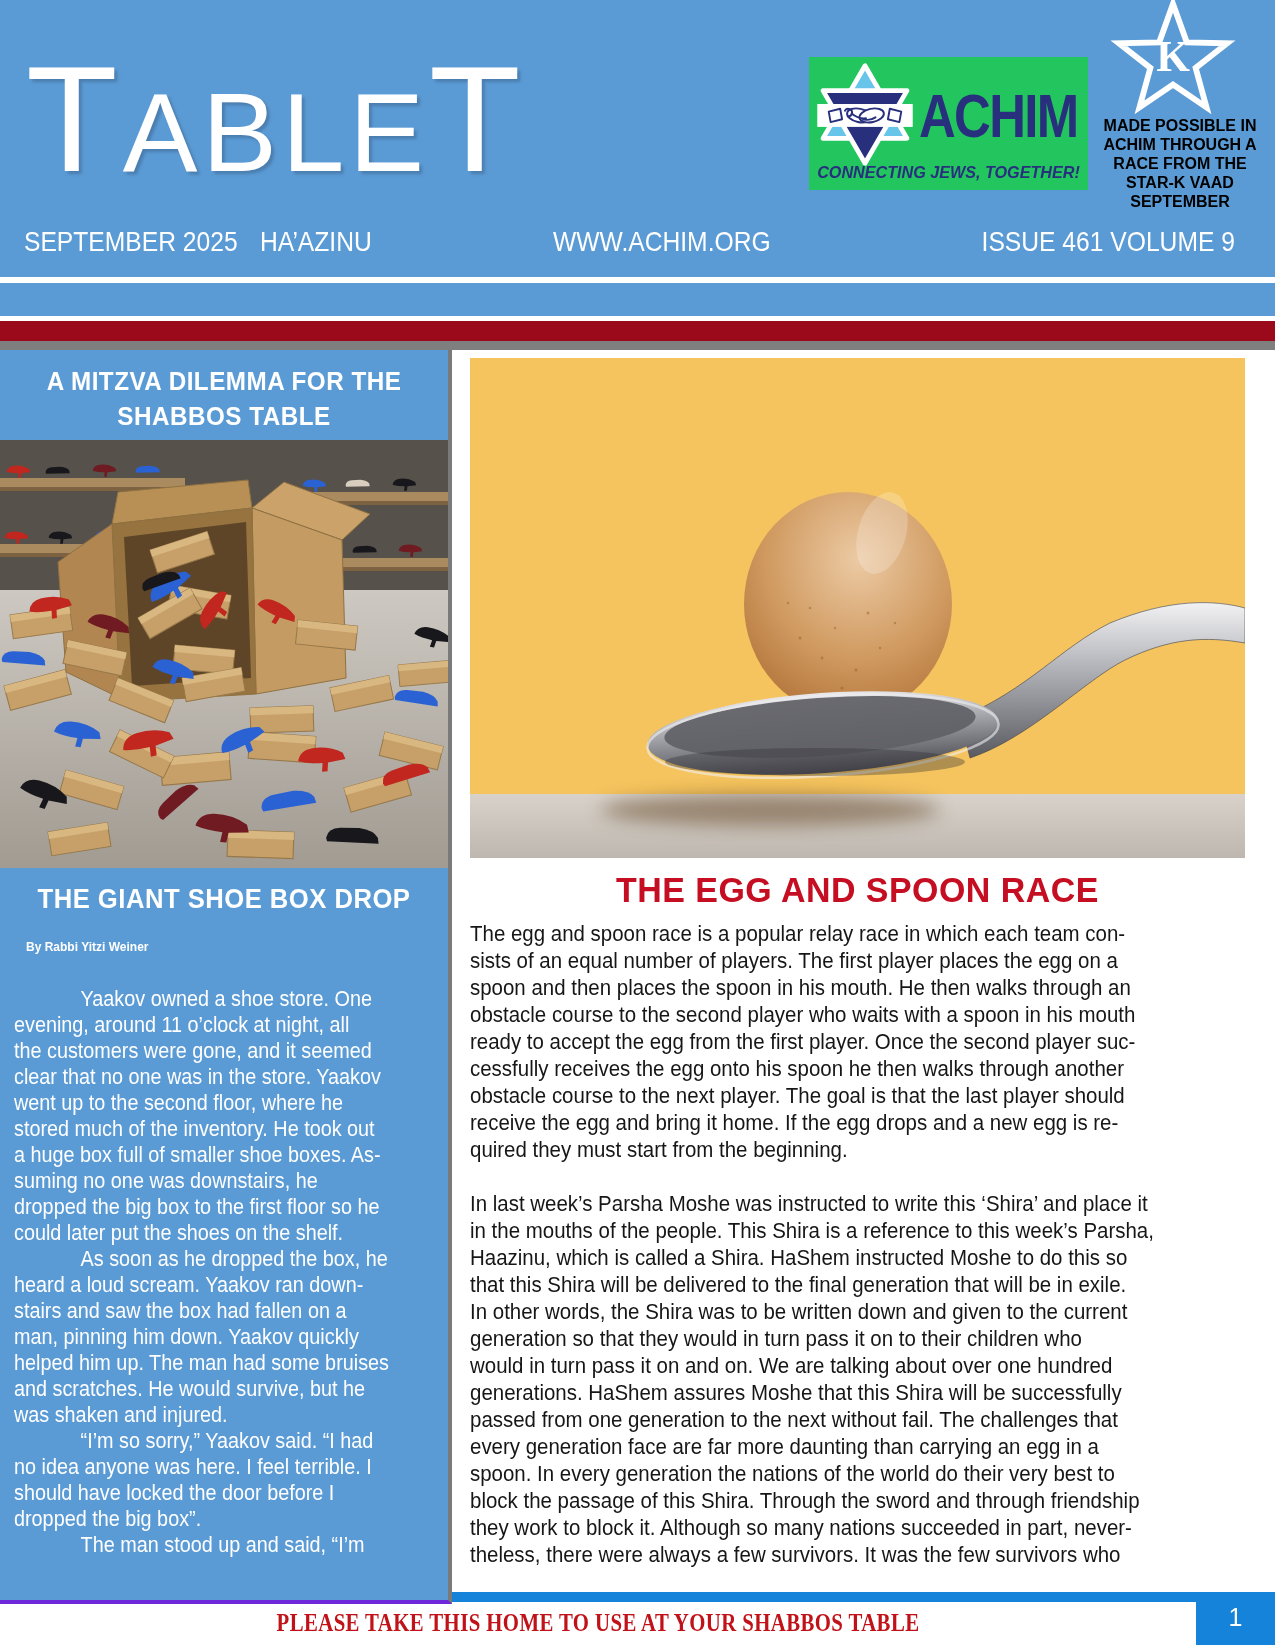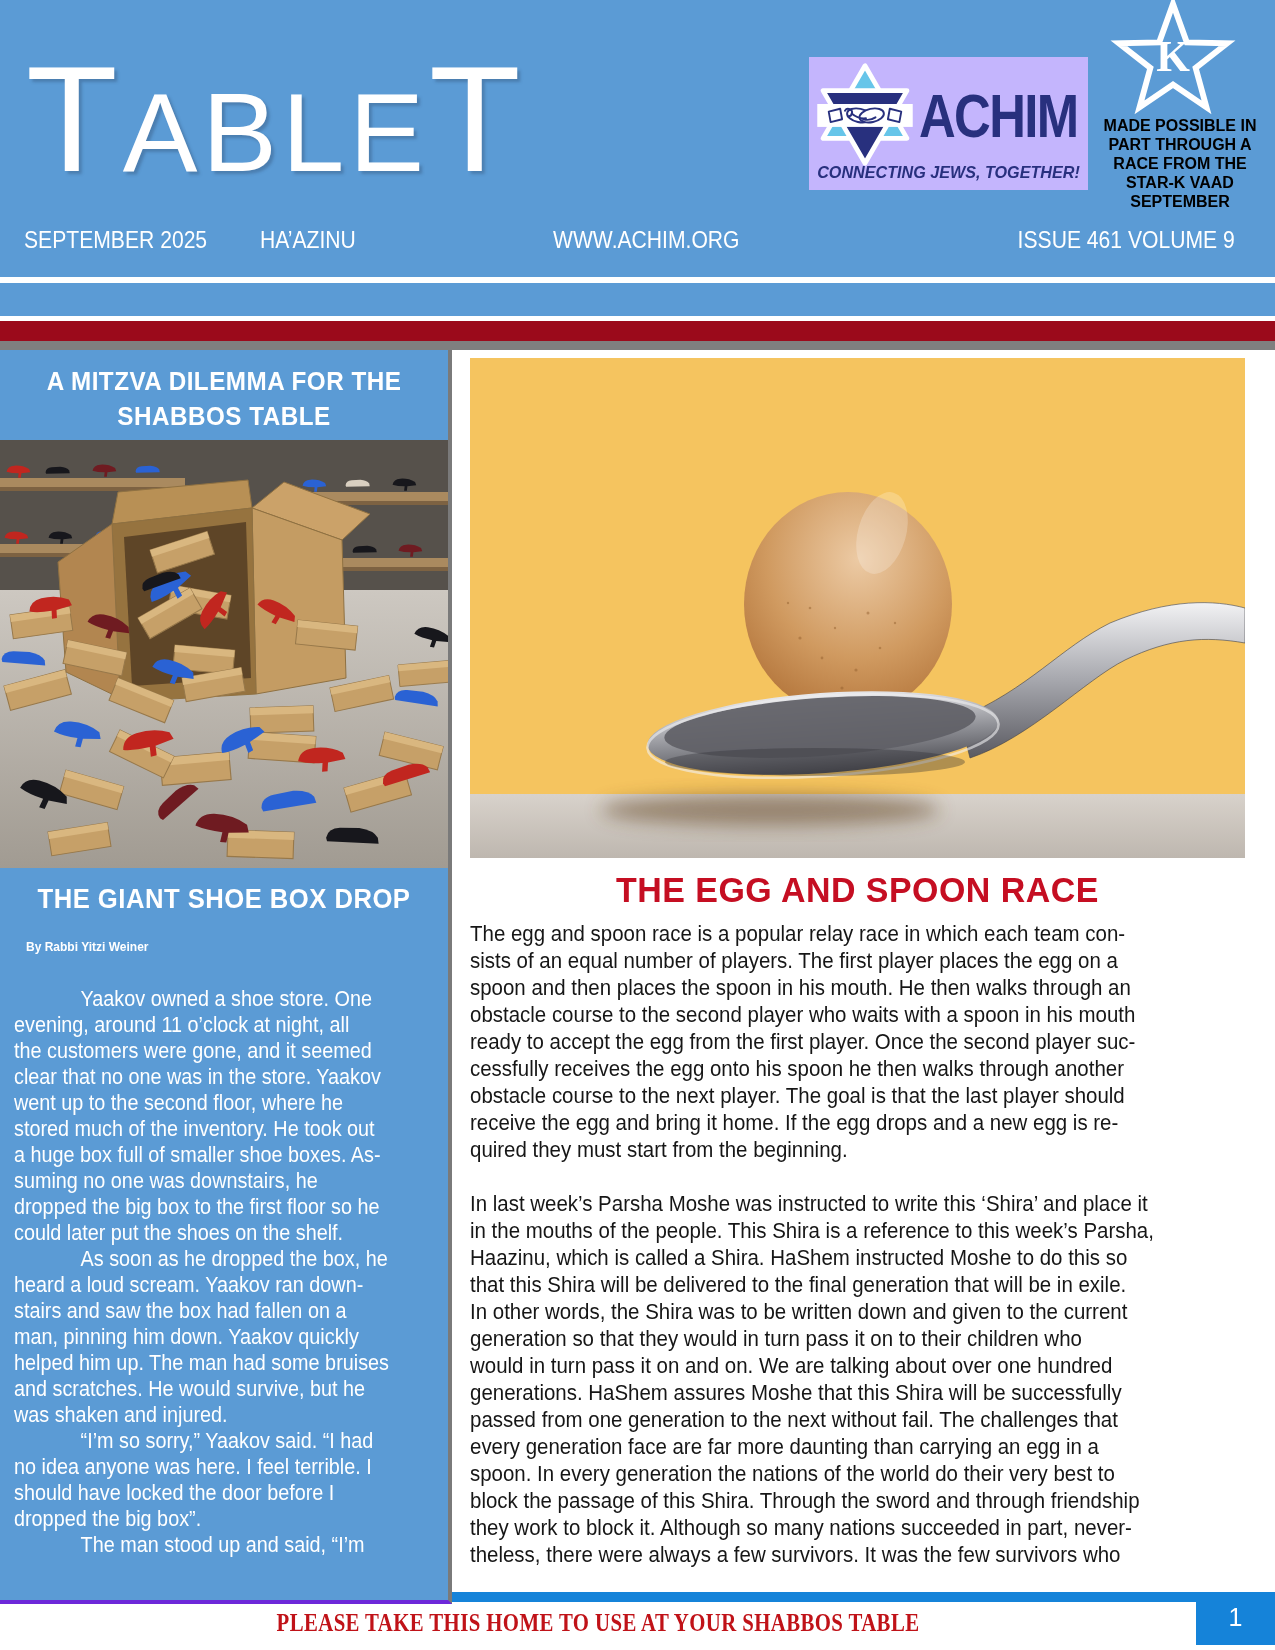--- a/index.html
+++ b/index.html
@@ -12,7 +12,7 @@
             letter-spacing:5px;text-shadow:3px 3px 3px rgba(55,90,130,.45);}
   .masthead .cap{font-size:150px;line-height:1;}
   .masthead .low{font-size:112px;line-height:1;}
-  .achim-box{position:absolute;left:809px;top:57px;width:279px;height:133px;background:#c4b5fd;}
+  .achim-box{position:absolute;left:809px;top:57px;width:279px;height:133px;background:#22c55e;}
   .achim-star{position:absolute;left:6px;top:5px;width:100px;height:105px;}
   .achim-name{position:absolute;left:110px;top:28px;font-size:62px;font-weight:800;color:#28307E;
               letter-spacing:-2px;transform:scaleX(.82);transform-origin:0 0;line-height:1;}

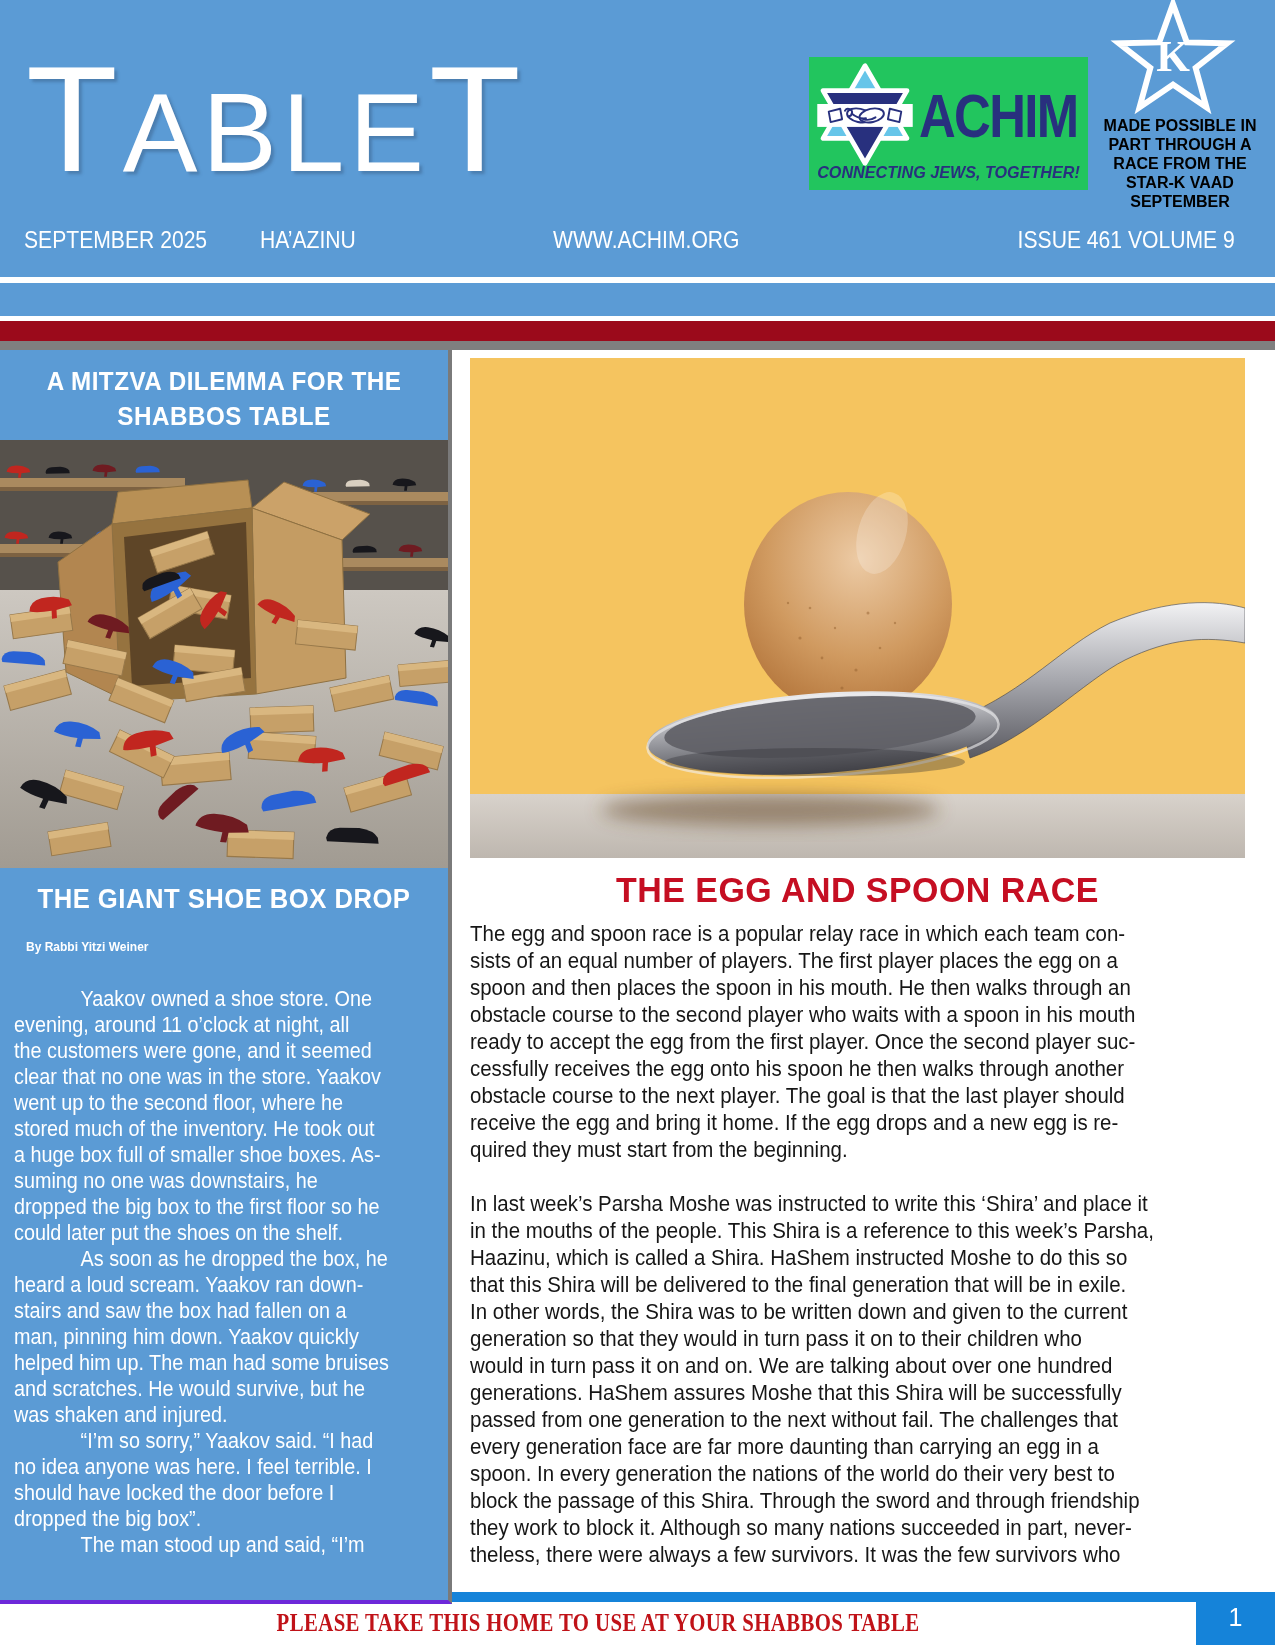--- a/index.html
+++ b/index.html
@@ -107,7 +107,7 @@
       </svg>
       <div class="grant">
           <div class="tline">MADE POSSIBLE IN</div>
-          <div class="tline">PART THROUGH A</div>
+          <div class="tline">ACHIM THROUGH A</div>
           <div class="tline">RACE FROM THE</div>
           <div class="tline">STAR-K VAAD</div>
           <div class="tline">SEPTEMBER</div>

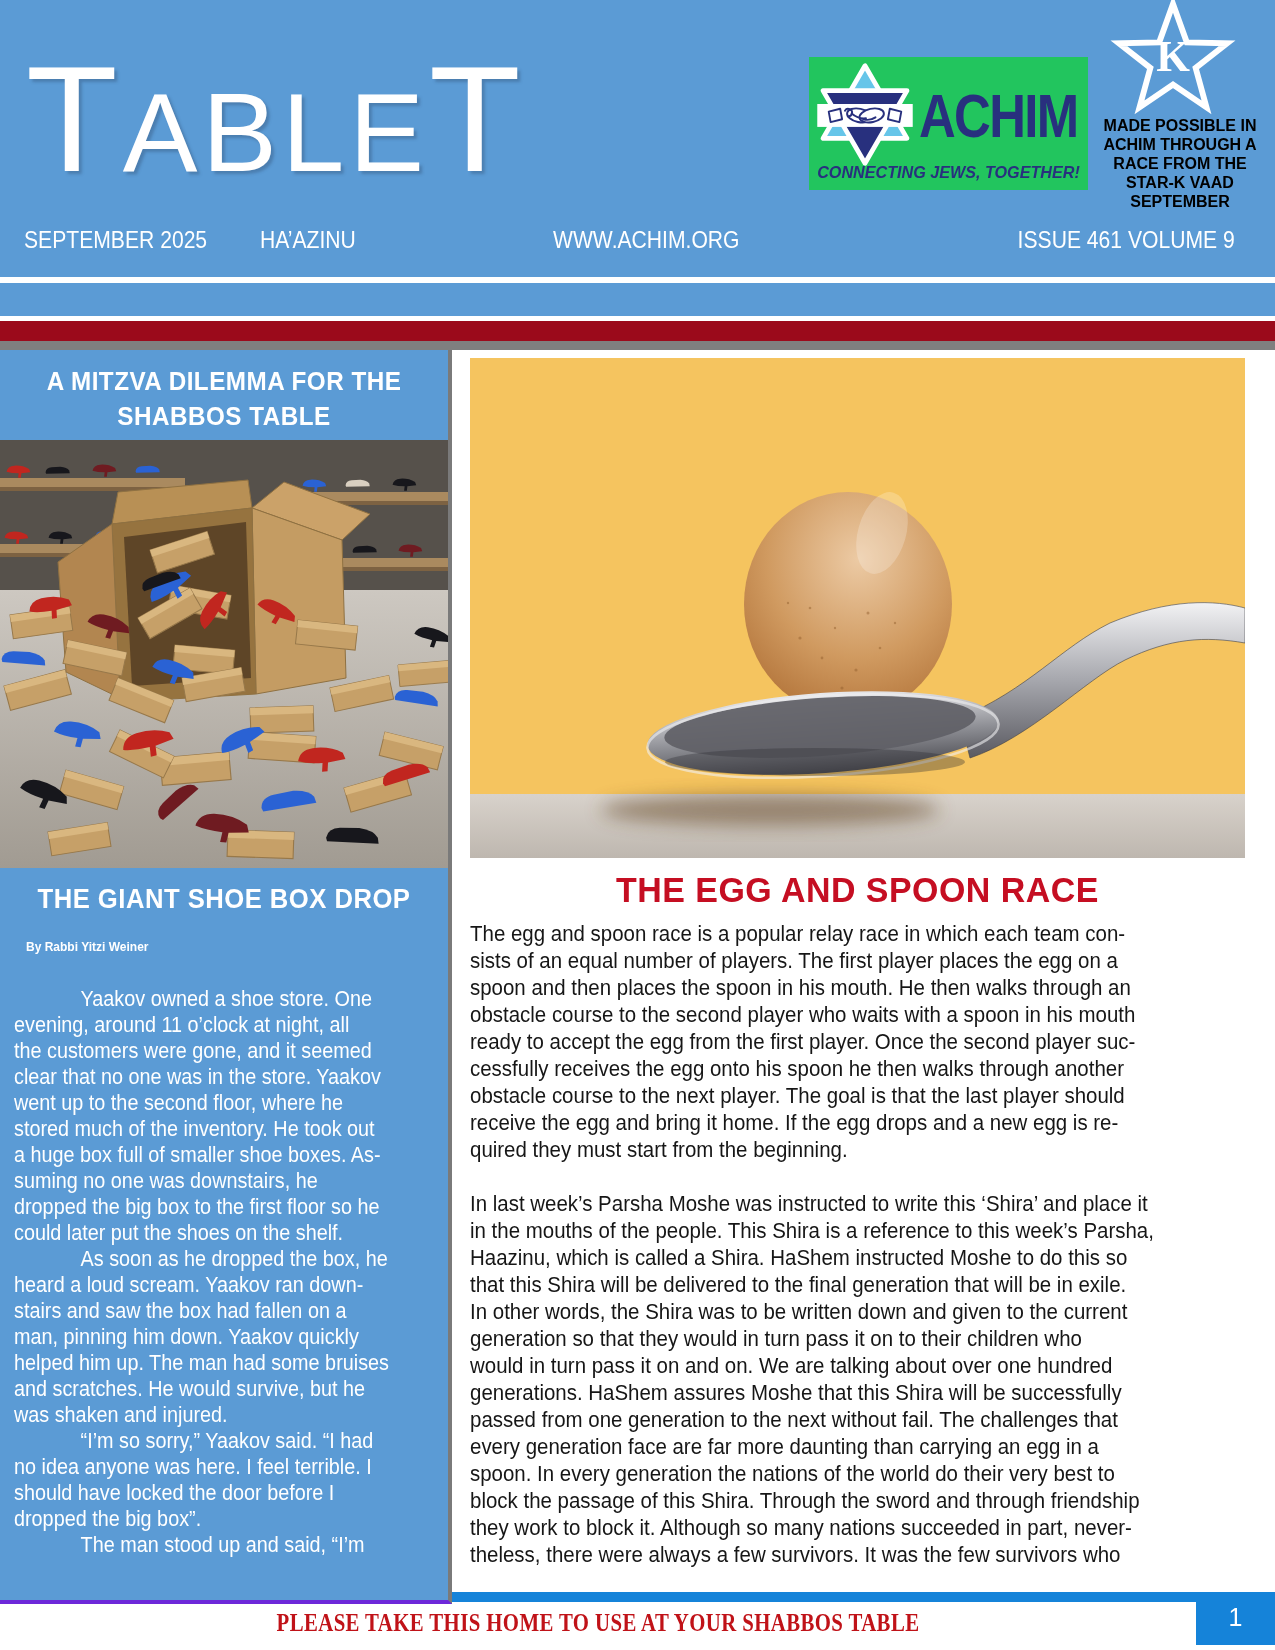--- a/index.html
+++ b/index.html
@@ -22,7 +22,7 @@
   .stark-star{position:absolute;left:58px;top:0px;width:150px;height:128px;}
   .grant{position:absolute;left:60px;top:116px;width:160px;text-align:center;color:#000000;
          font-weight:bold;font-size:16px;line-height:19px;}
-  .info{position:absolute;left:0;top:226px;width:1275px;height:40px;color:#ffffff;font-size:24px;}
+  .info{position:absolute;left:0;top:226px;width:1275px;height:40px;color:#ffffff;font-size:28px;}
   .info span{position:absolute;white-space:nowrap;}
   .info .date{left:24px;transform:scaleX(.88);transform-origin:0 0;}
   .info .parsha{left:260px;transform:scaleX(.88);transform-origin:0 0;}

